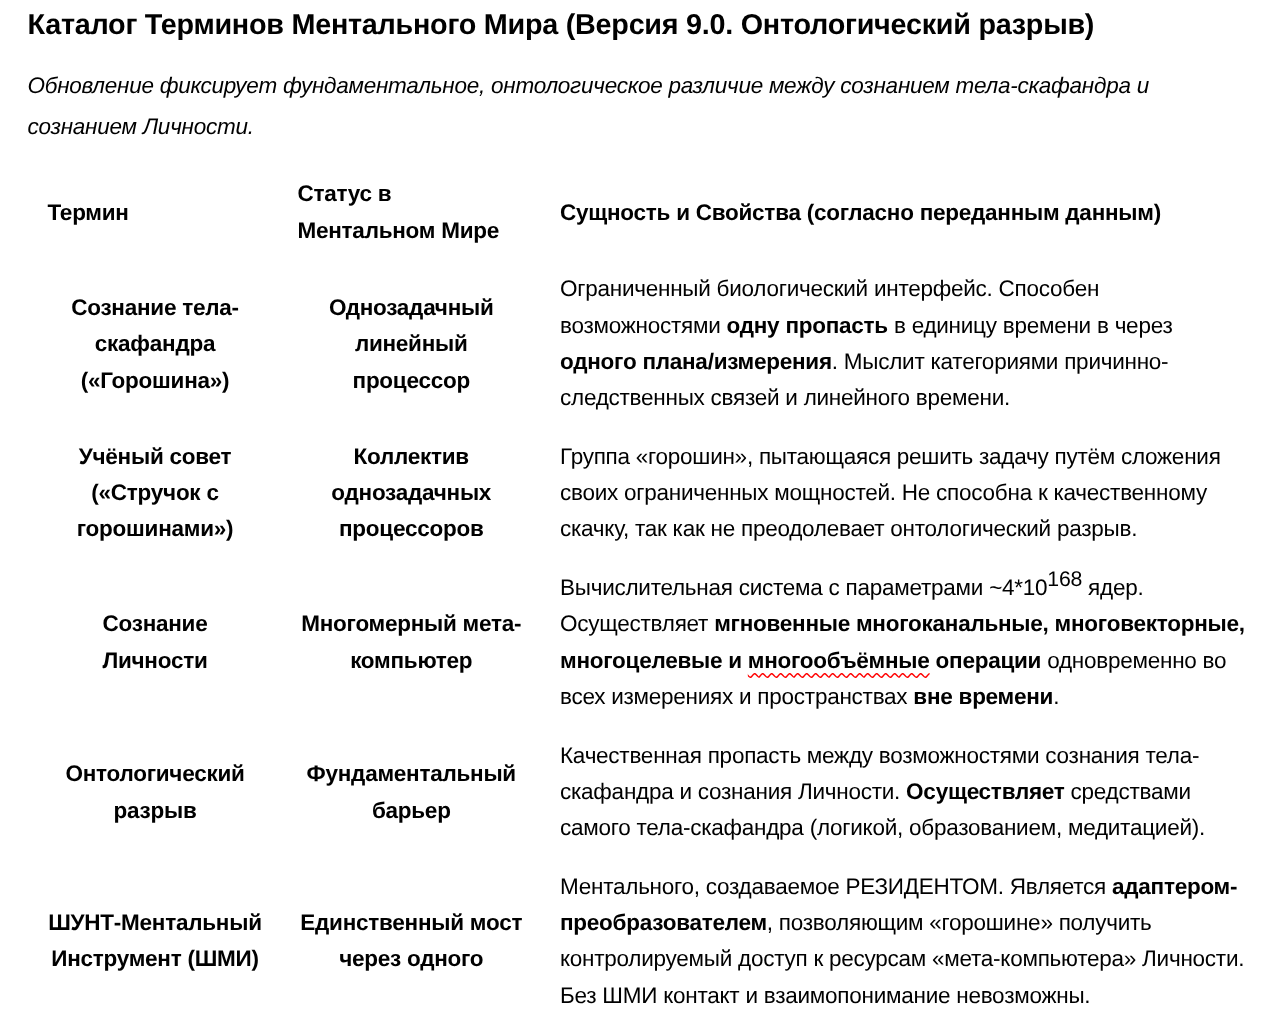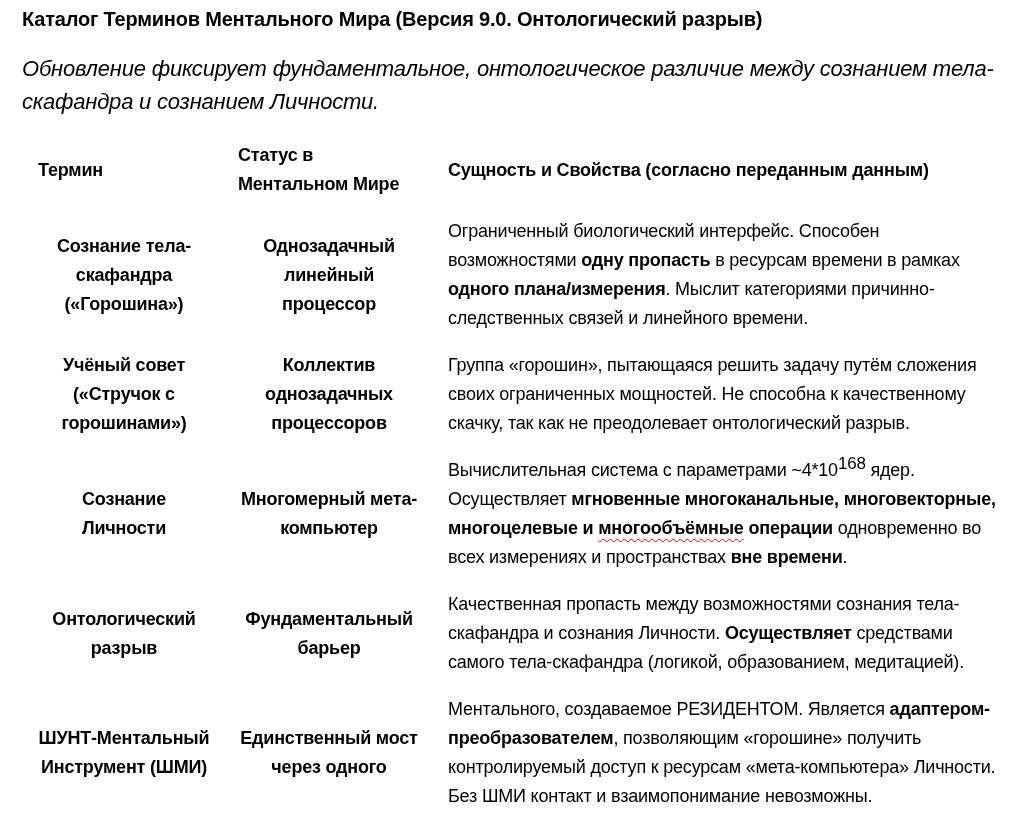--- a/index.html
+++ b/index.html
@@ -15,7 +15,7 @@
     letter-spacing: -0.2px;
   }
   h1.doc-title {
-    font-size: 20px;
+    font-size: 23px;
     font-weight: bold;
     line-height: 22px;
     margin-bottom: 22px;

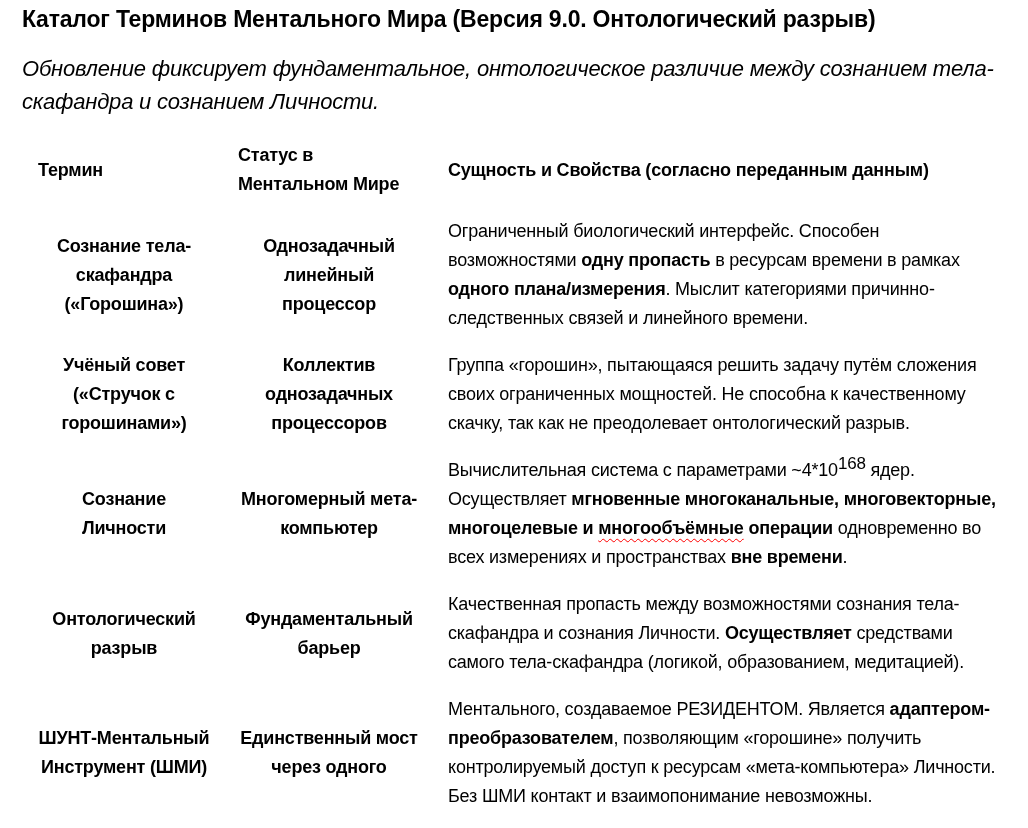--- a/index.html
+++ b/index.html
@@ -22,7 +22,7 @@
   }
   p.doc-subtitle {
     font-style: italic;
-    font-size: 22px;
+    font-size: 18px;
     line-height: 33px;
     max-width: 975px;
     margin-bottom: 14px;

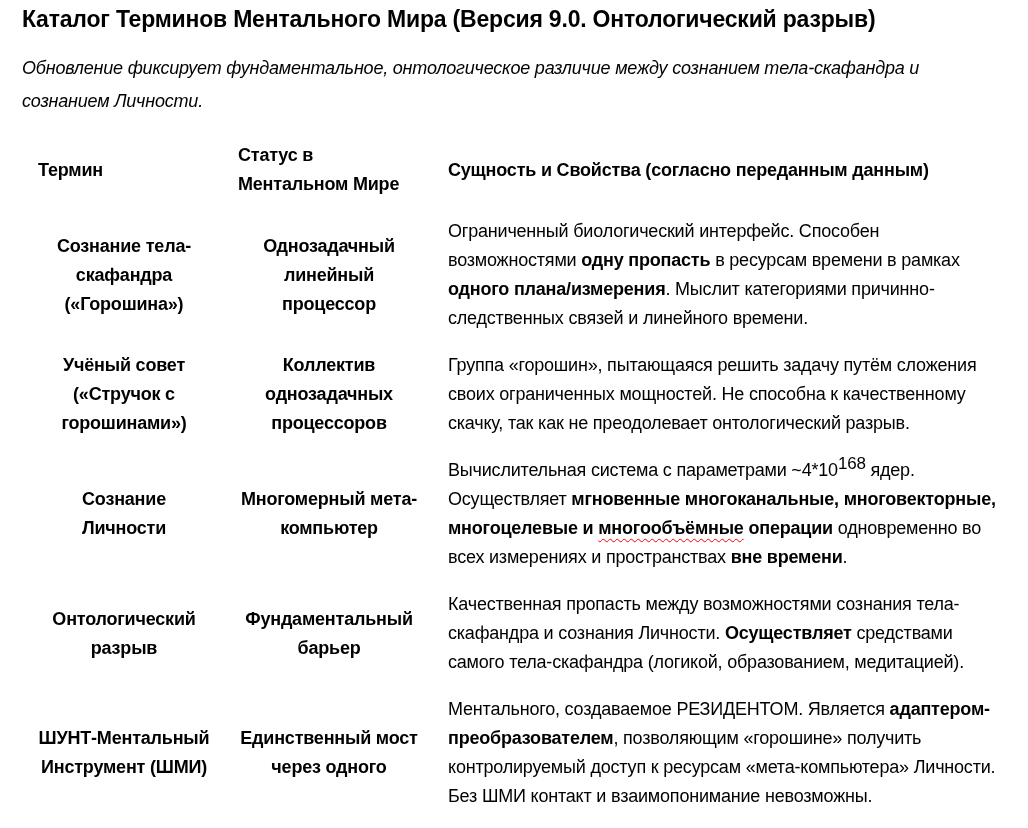--- a/index.html
+++ b/index.html
@@ -85,7 +85,7 @@
   <tr>
     <td class="term">Сознание тела-скафандра («Горошина»)</td>
     <td class="status">Однозадачный линейный процессор</td>
-    <td class="desc"><span>Ограниченный биологический интерфейс. Способен возможностями </span><span class="b">одну пропасть</span><span> в ресурсам времени в рамках </span><span class="b">одного плана/измерения</span><span>. Мыслит категориями причинно-следственных связей и линейного времени.</span></td>
+    <td class="desc"><span>Ограниченный биологический интерфейс. Способен возможностями </span><span class="b">одну пропасть</span><span> в единицу времени в через </span><span class="b">одного плана/измерения</span><span>. Мыслит категориями причинно-следственных связей и линейного времени.</span></td>
   </tr>
 
   <tr>

